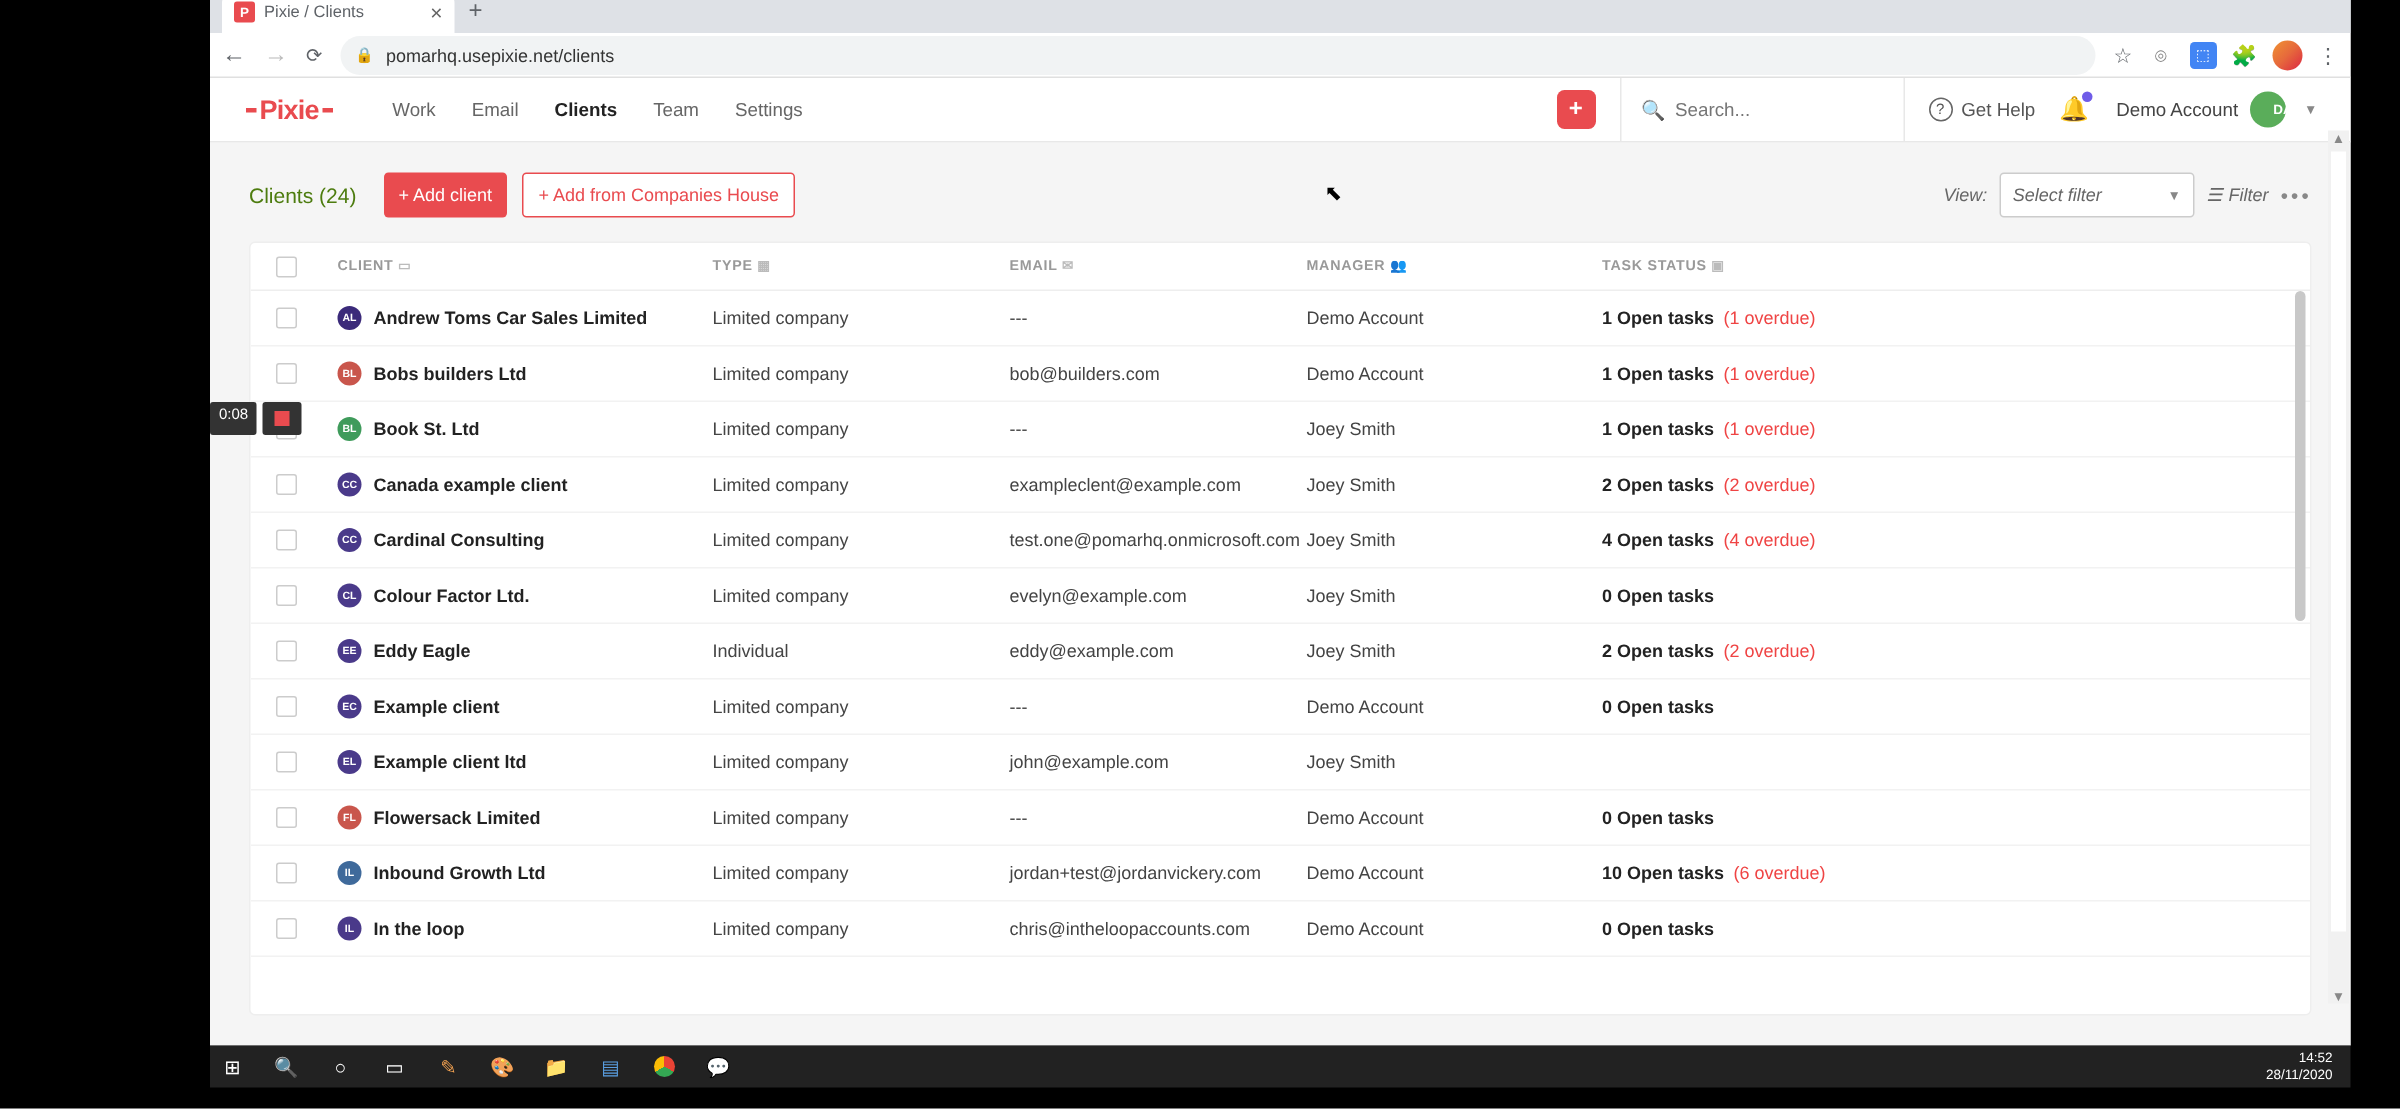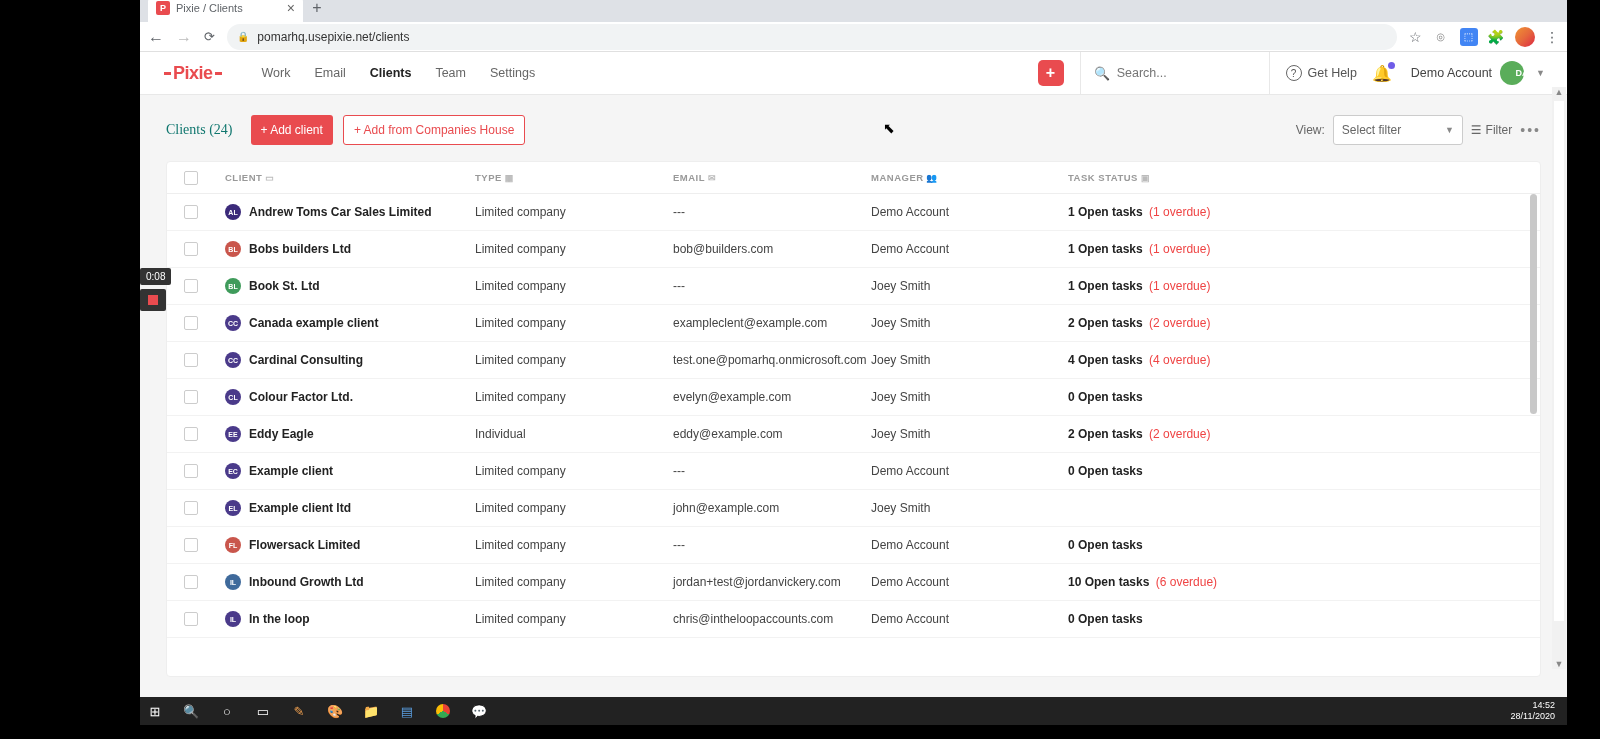--- a/index.html
+++ b/index.html
@@ -48,7 +48,7 @@
 
 .content { flex: 1; padding: 20px 26px; overflow: hidden; display: flex; flex-direction: column; }
 .toolbar-row { display: flex; align-items: center; gap: 10px; margin-bottom: 16px; }
-.page-title { font-size: 14px; color: #0f766e; margin-right: 8px; font-family: Liberation Serif, serif; }
+.page-title { font-size: 14px; color: #4d7c0f; margin-right: 8px; }
 .btn-primary { background: #e94b4f; color: #fff; font-size: 12px; padding: 8px 10px; border-radius: 3px; border: none; }
 .btn-outline { border: 1px solid #e94b4f; color: #e94b4f; background: #fff; font-size: 12px; padding: 7px 10px; border-radius: 3px; }
 .view-controls { margin-left: auto; display: flex; align-items: center; gap: 8px; font-size: 12px; color: #666; }

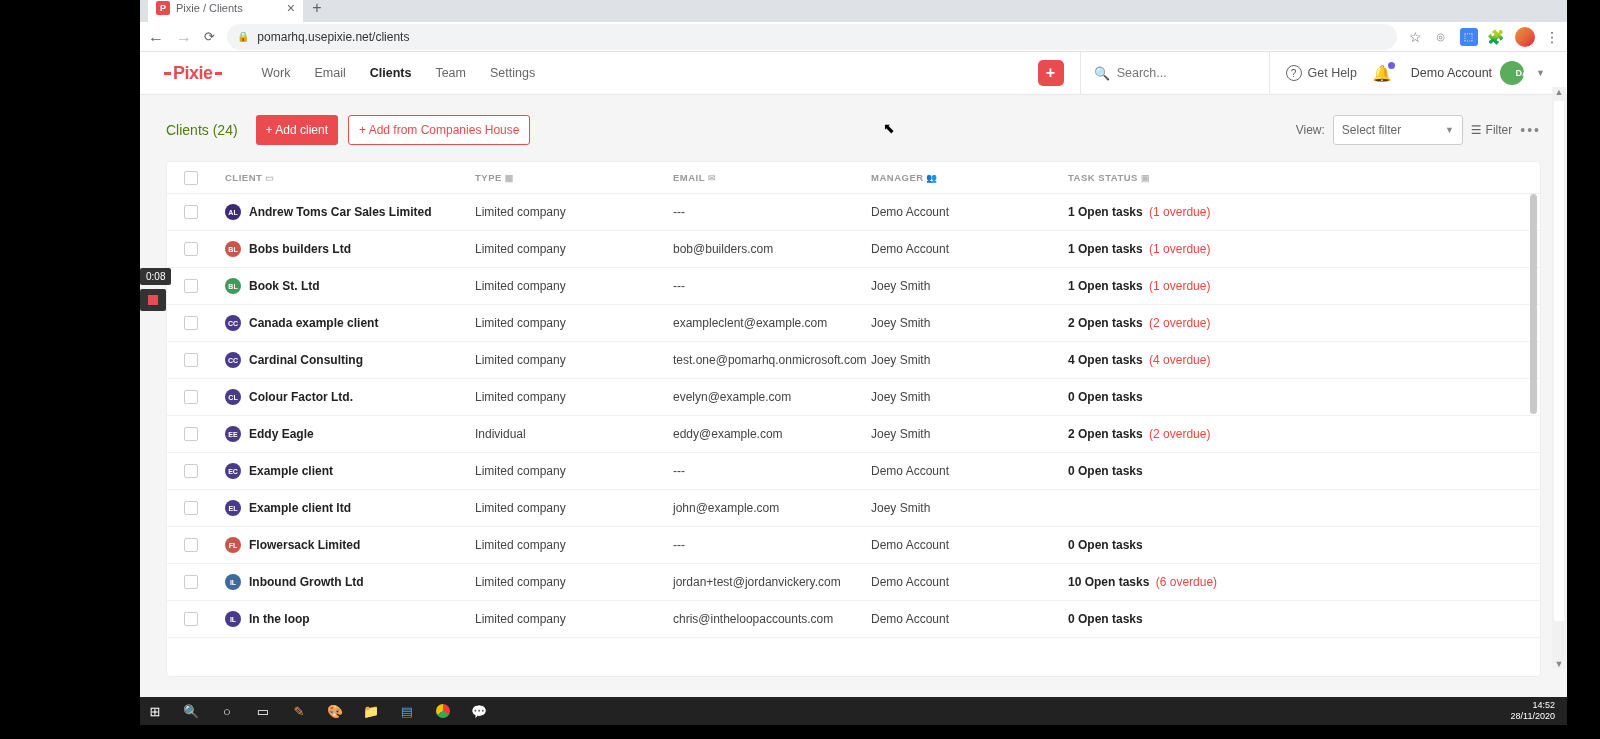--- a/index.html
+++ b/index.html
@@ -51,7 +51,7 @@
 .page-title { font-size: 14px; color: #4d7c0f; margin-right: 8px; }
 .btn-primary { background: #e94b4f; color: #fff; font-size: 12px; padding: 8px 10px; border-radius: 3px; border: none; }
 .btn-outline { border: 1px solid #e94b4f; color: #e94b4f; background: #fff; font-size: 12px; padding: 7px 10px; border-radius: 3px; }
-.view-controls { margin-left: auto; display: flex; align-items: center; gap: 8px; font-size: 12px; color: #666; }
+.view-controls { margin-left: auto; display: flex; align-items: center; gap: 8px; font-size: 12px; color: #666; font-style: italic; }
 .filter-select { border: 1px solid #ccc; border-radius: 3px; padding: 7px 8px; width: 130px; display: flex; justify-content: space-between; align-items: center; background: #fff; font-size: 12px; color: #666; }
 .filter-btn { display: flex; align-items: center; gap: 4px; color: #666; font-size: 12px; }
 .more-btn { color: #888; font-size: 14px; letter-spacing: 2px; }

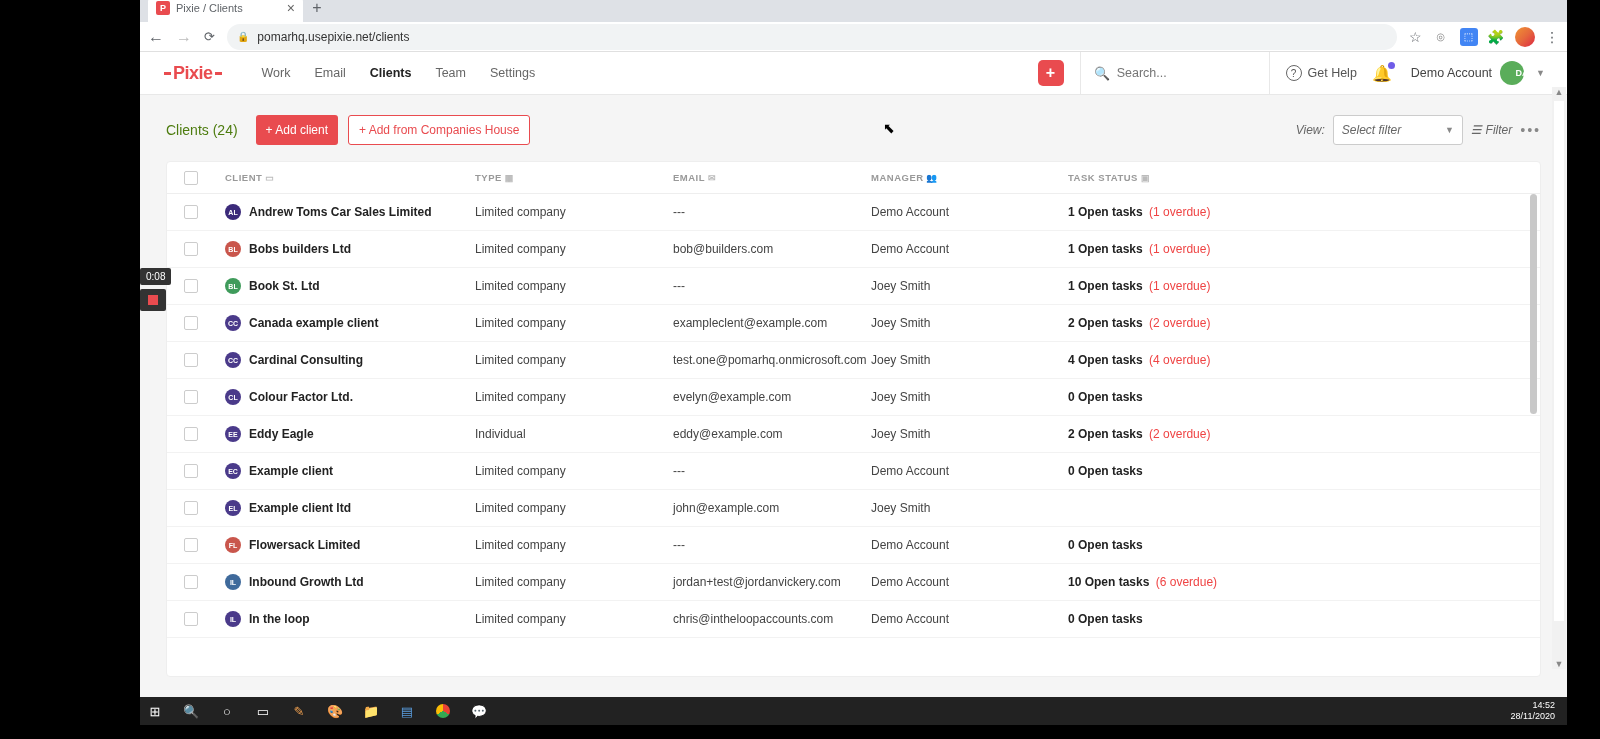--- a/index.html
+++ b/index.html
@@ -4,7 +4,7 @@
 <style>
 * { box-sizing: border-box; margin: 0; padding: 0; }
 body { font-family: -apple-system, BlinkMacSystemFont, 'Segoe UI', Arial, sans-serif; background: #000; width: 1600px; height: 739px; overflow: hidden; position: relative; }
-.recorder { position: absolute; left: 140px; top: 268px; display: flex; flex-direction: column; gap: 4px; z-index: 50; }
+.recorder { position: absolute; left: 140px; top: 268px; display: flex; flex-direction: row; gap: 4px; z-index: 50; }
 .recorder-time { background: #333; color: #fff; font-size: 10px; padding: 3px 6px; border-radius: 2px; }
 .recorder-stop { background: #333; width: 26px; height: 22px; display: flex; align-items: center; justify-content: center; border-radius: 2px; }
 .recorder-stop span { width: 10px; height: 10px; background: #e94b4f; }

